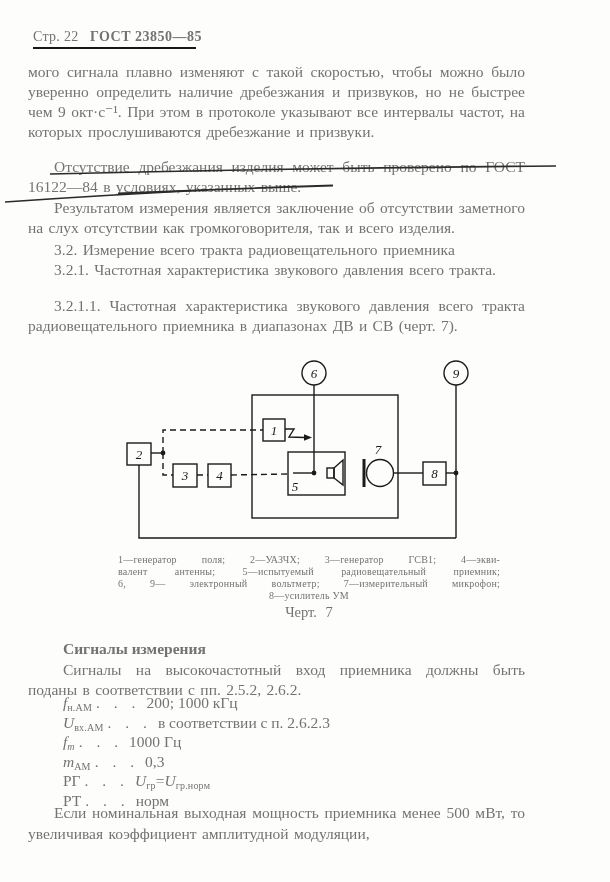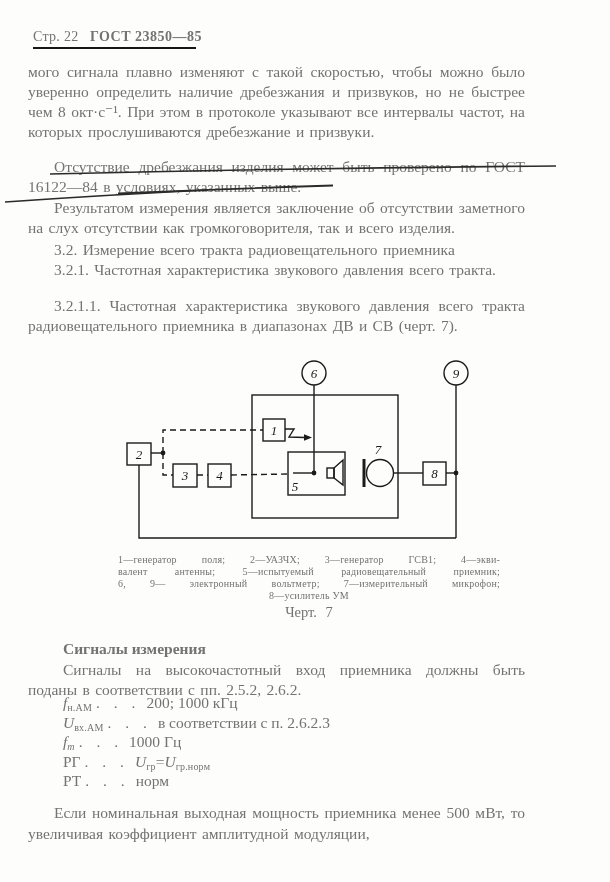--- a/index.html
+++ b/index.html
@@ -45,7 +45,7 @@
   </div>
   <div class="abs hdr-rule"></div>
 
-  <div class="abs para" style="top:62px">мого сигнала плавно изменяют с такой скоростью, чтобы можно было уверенно определить наличие дребезжания и призвуков, но не быстрее чем 8 окт·с⁻¹. При этом в протоколе указывают все интервалы частот, на которых прослушиваются дребезжание и призвуки.</div>
+  <div class="abs para" style="top:62px">мого сигнала плавно изменяют с такой скоростью, чтобы можно было уверенно определить наличие дребезжания и призвуков, но не быстрее чем 9 окт·с⁻¹. При этом в протоколе указывают все интервалы частот, на которых прослушиваются дребезжание и призвуки.</div>
   <div class="abs para ind" style="top:157px">Отсутствие дребезжания изделия может быть проверено по ГОСТ 16122—84 в условиях, указанных выше.</div>
   <div class="abs para ind" style="top:198px">Результатом измерения является заключение об отсутствии заметного на слух отсутствии как громкоговорителя, так и всего изделия.</div>
   <div class="abs para ind" style="top:240px">3.2. Измерение всего тракта радиовещательного приемника</div>

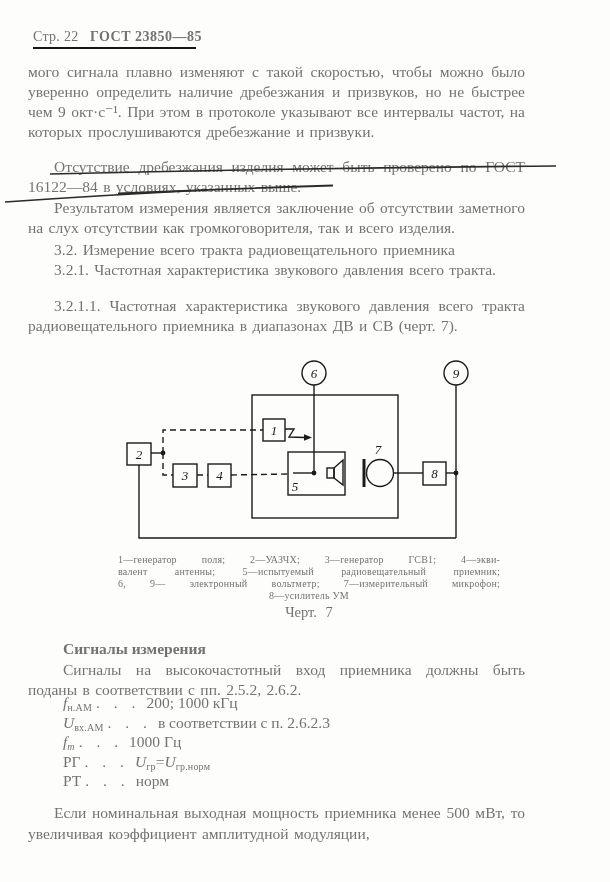--- a/index.html
+++ b/index.html
@@ -145,6 +145,9 @@
       <span class="it">f</span><sub class="s it">m</sub><span class="dots">. . .</span><span>1000 Гц</span>
     </div>
     <div class="prow">
+      <span class="it">m</span><sub class="s">АМ</sub><span class="dots">. . .</span><span>0,3</span>
+    </div>
+    <div class="prow">
       <span>РГ</span><span class="dots">. . .</span><span class="it">U</span><sub class="s">гр</sub><span>=</span><span class="it">U</span><sub class="s">гр.норм</sub>
     </div>
     <div class="prow">

